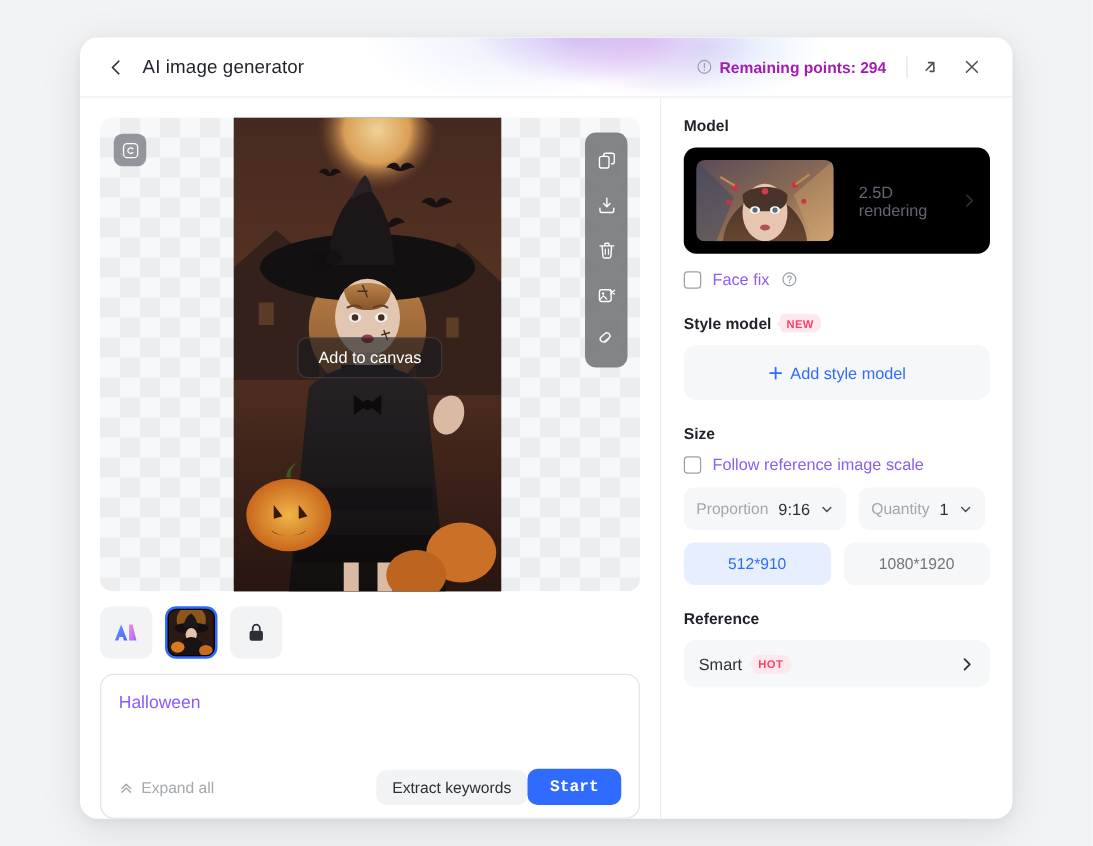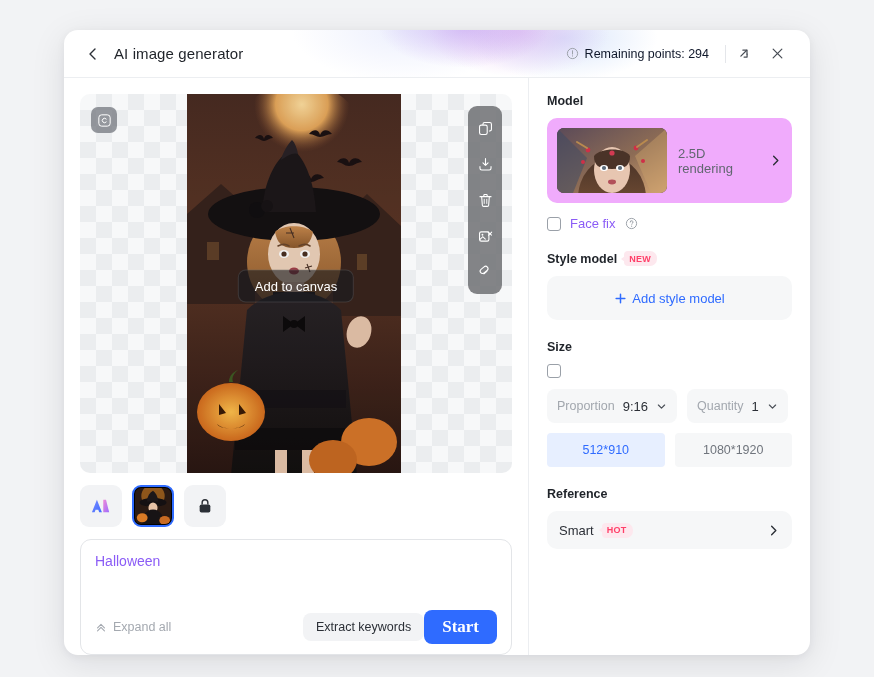--- a/index.html
+++ b/index.html
@@ -59,8 +59,9 @@
   }
   .points {
     display: flex; align-items: center; gap: 6px;
-    font-size: 12.5px; color: #0f172a;
+    font-size: 12.5px; color: #a21caf;
     padding-right: 16px;
+    font-weight: bold;
   }
   .header-divider {
     width: 1px; height: 18px; background: #e4e6ea;

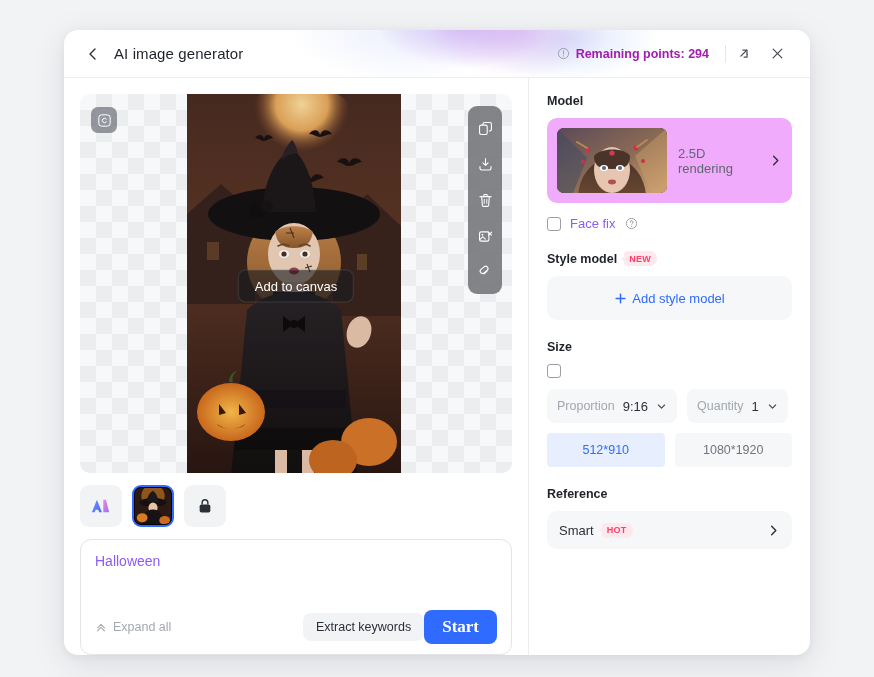--- a/index.html
+++ b/index.html
@@ -197,9 +197,9 @@
   }
   .model-card {
     margin-top: 10px;
-    background: #f0abfc; border-radius: 10px;
+    background: #000000; border-radius: 10px;
     padding: 10px;
-    display: flex; align-items: center; gap: 11px;
+    display: flex; align-items: center; gap: 20px;
     cursor: pointer;
   }
   .model-thumb {

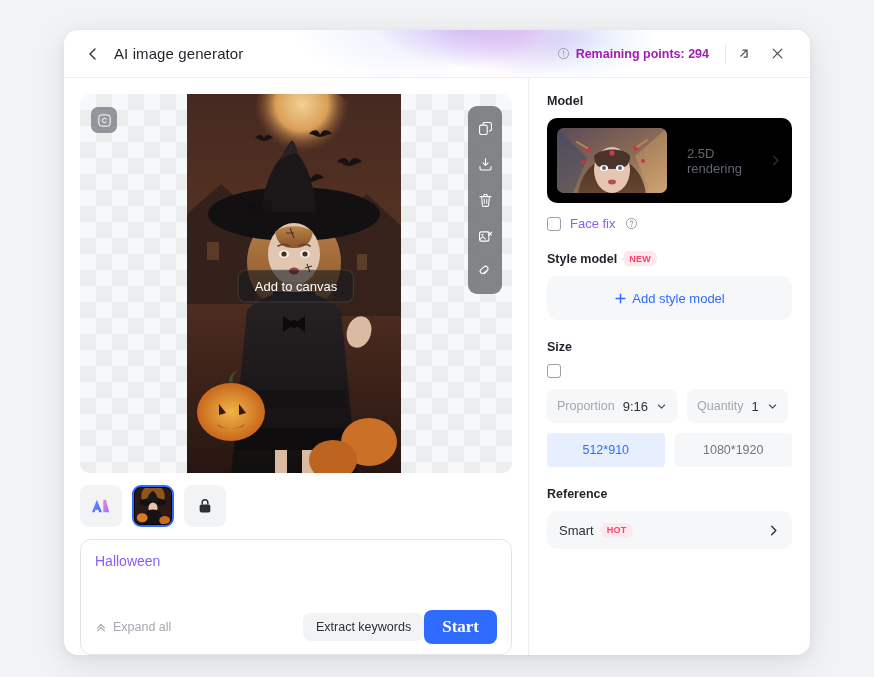--- a/index.html
+++ b/index.html
@@ -586,6 +586,7 @@
 
       <div class="check-row" style="margin-top:10px">
         <div class="cbox"></div>
+        <span class="check-label">Follow reference image scale</span>
       </div>
 
       <div class="selects">

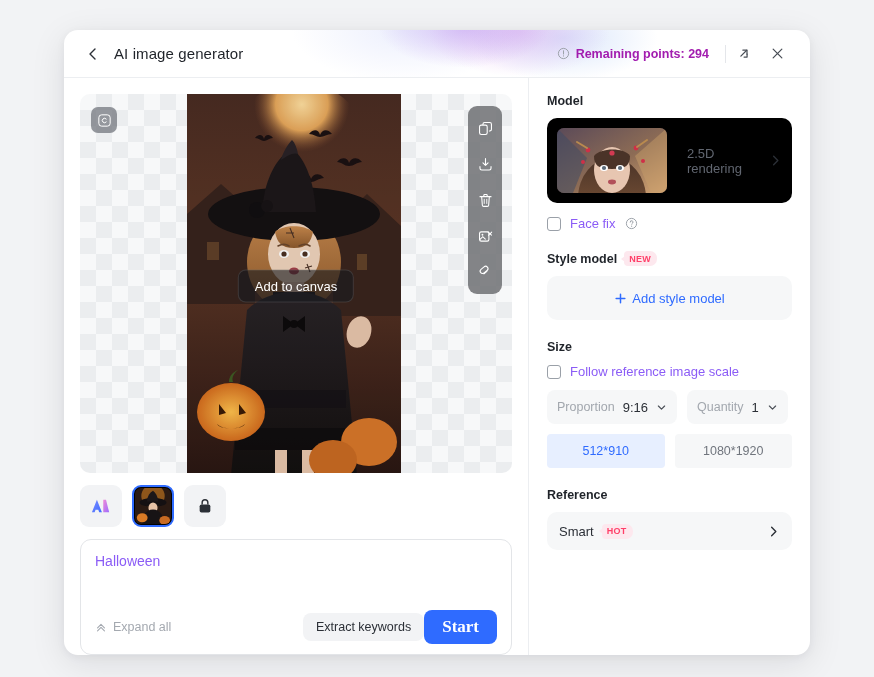--- a/index.html
+++ b/index.html
@@ -252,7 +252,7 @@
   .caret { color: #4a4f57; display: flex; align-items: center; }
   .size-opts { display: flex; gap: 10px; margin-top: 10px; }
   .size-opt {
-    flex: 1; height: 34px; border-radius: 4px;
+    flex: 1; height: 34px; border-radius: 9px;
     background: #f6f7f8; color: #70757d;
     display: flex; align-items: center; justify-content: center;
     font-size: 12.5px; cursor: pointer;

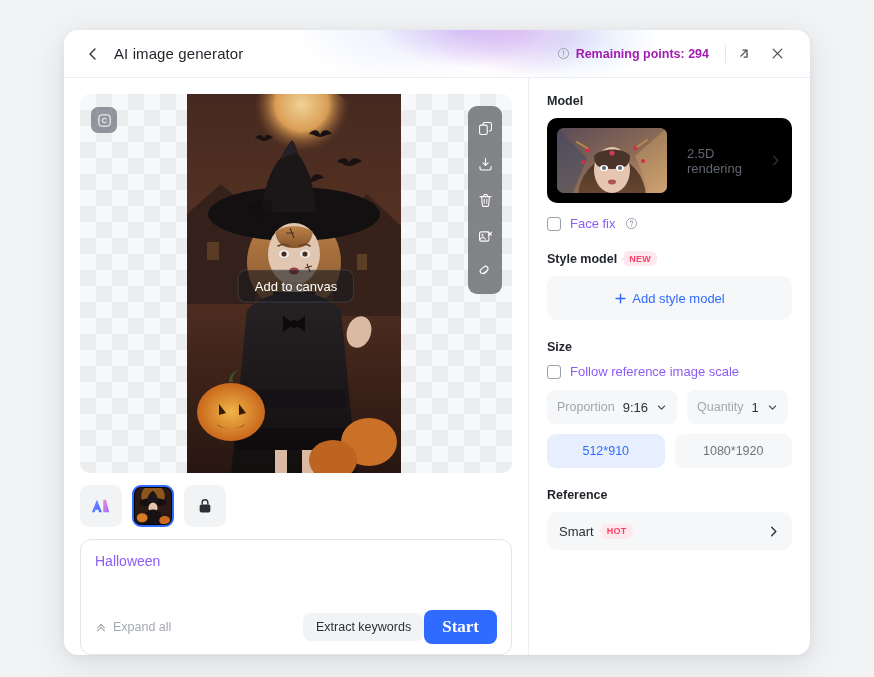--- a/index.html
+++ b/index.html
@@ -187,8 +187,8 @@
   .start-btn {
     padding: 7px 18px; border-radius: 8px;
     background: #2f6bff; color: #ffffff;
-    font-size: 17px; font-weight: 700; cursor: pointer; border: none;
-    font-family: Liberation Serif, serif;
+    font-size: 13px; font-weight: 700; cursor: pointer; border: none;
+    font-family: Liberation Mono, monospace;
   }
   
   .sec-label {

